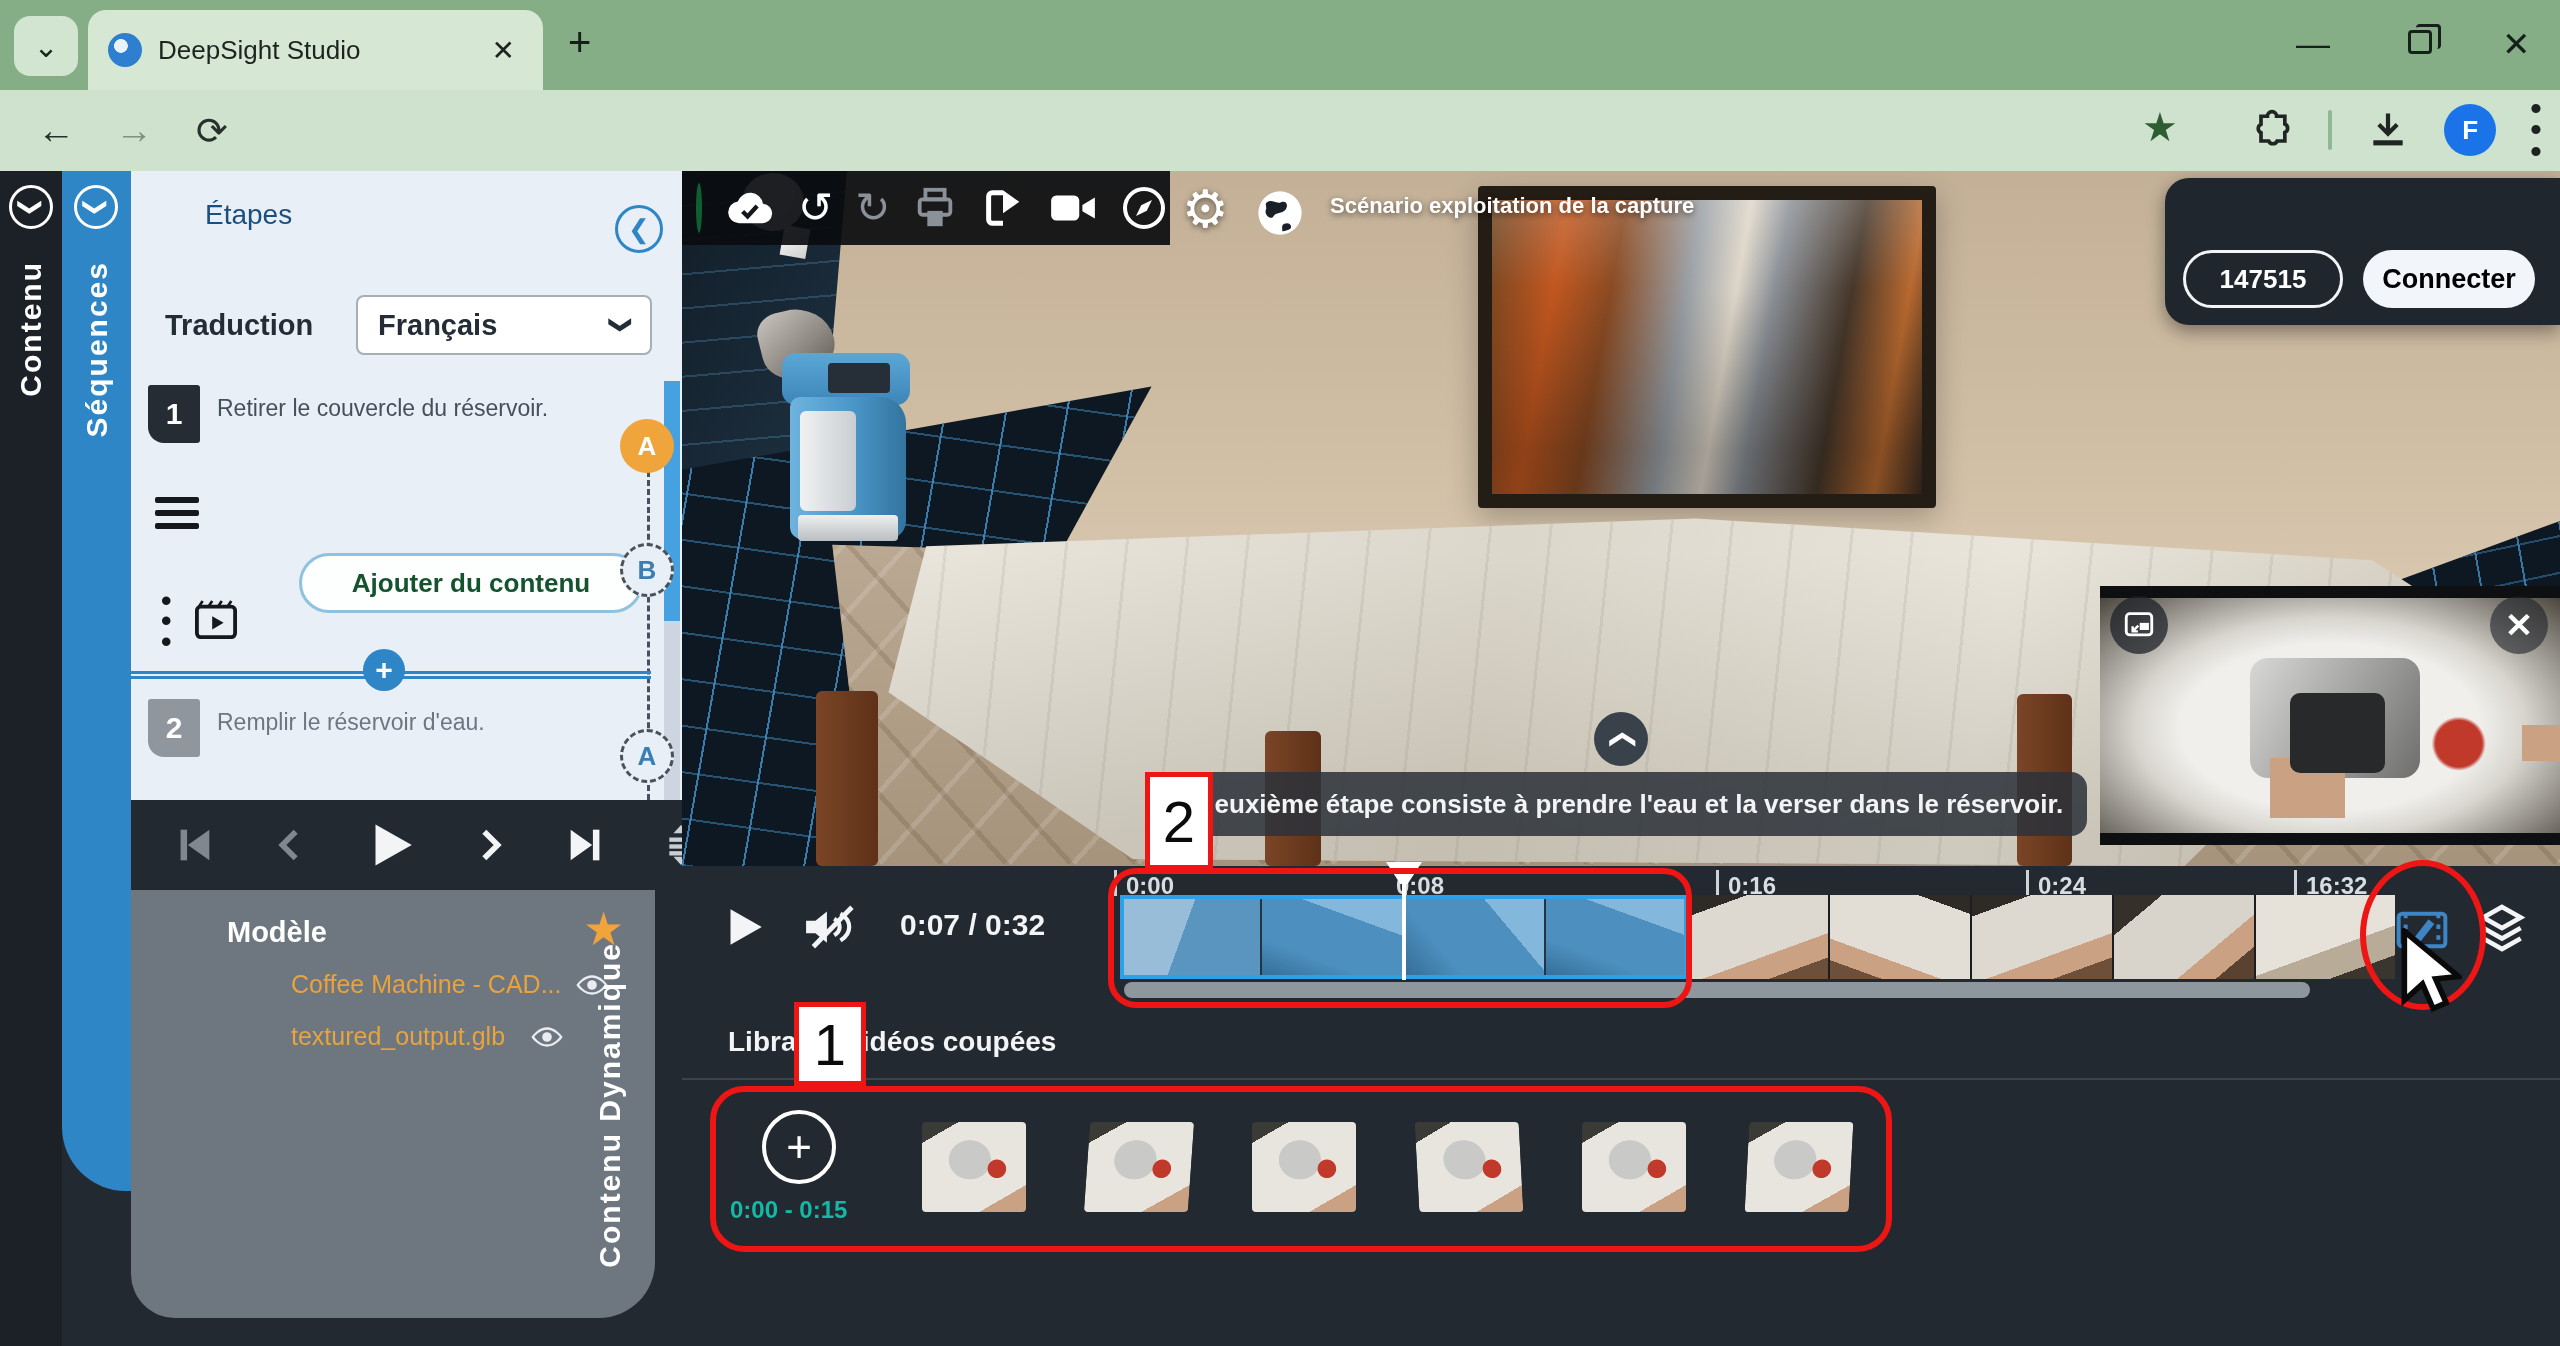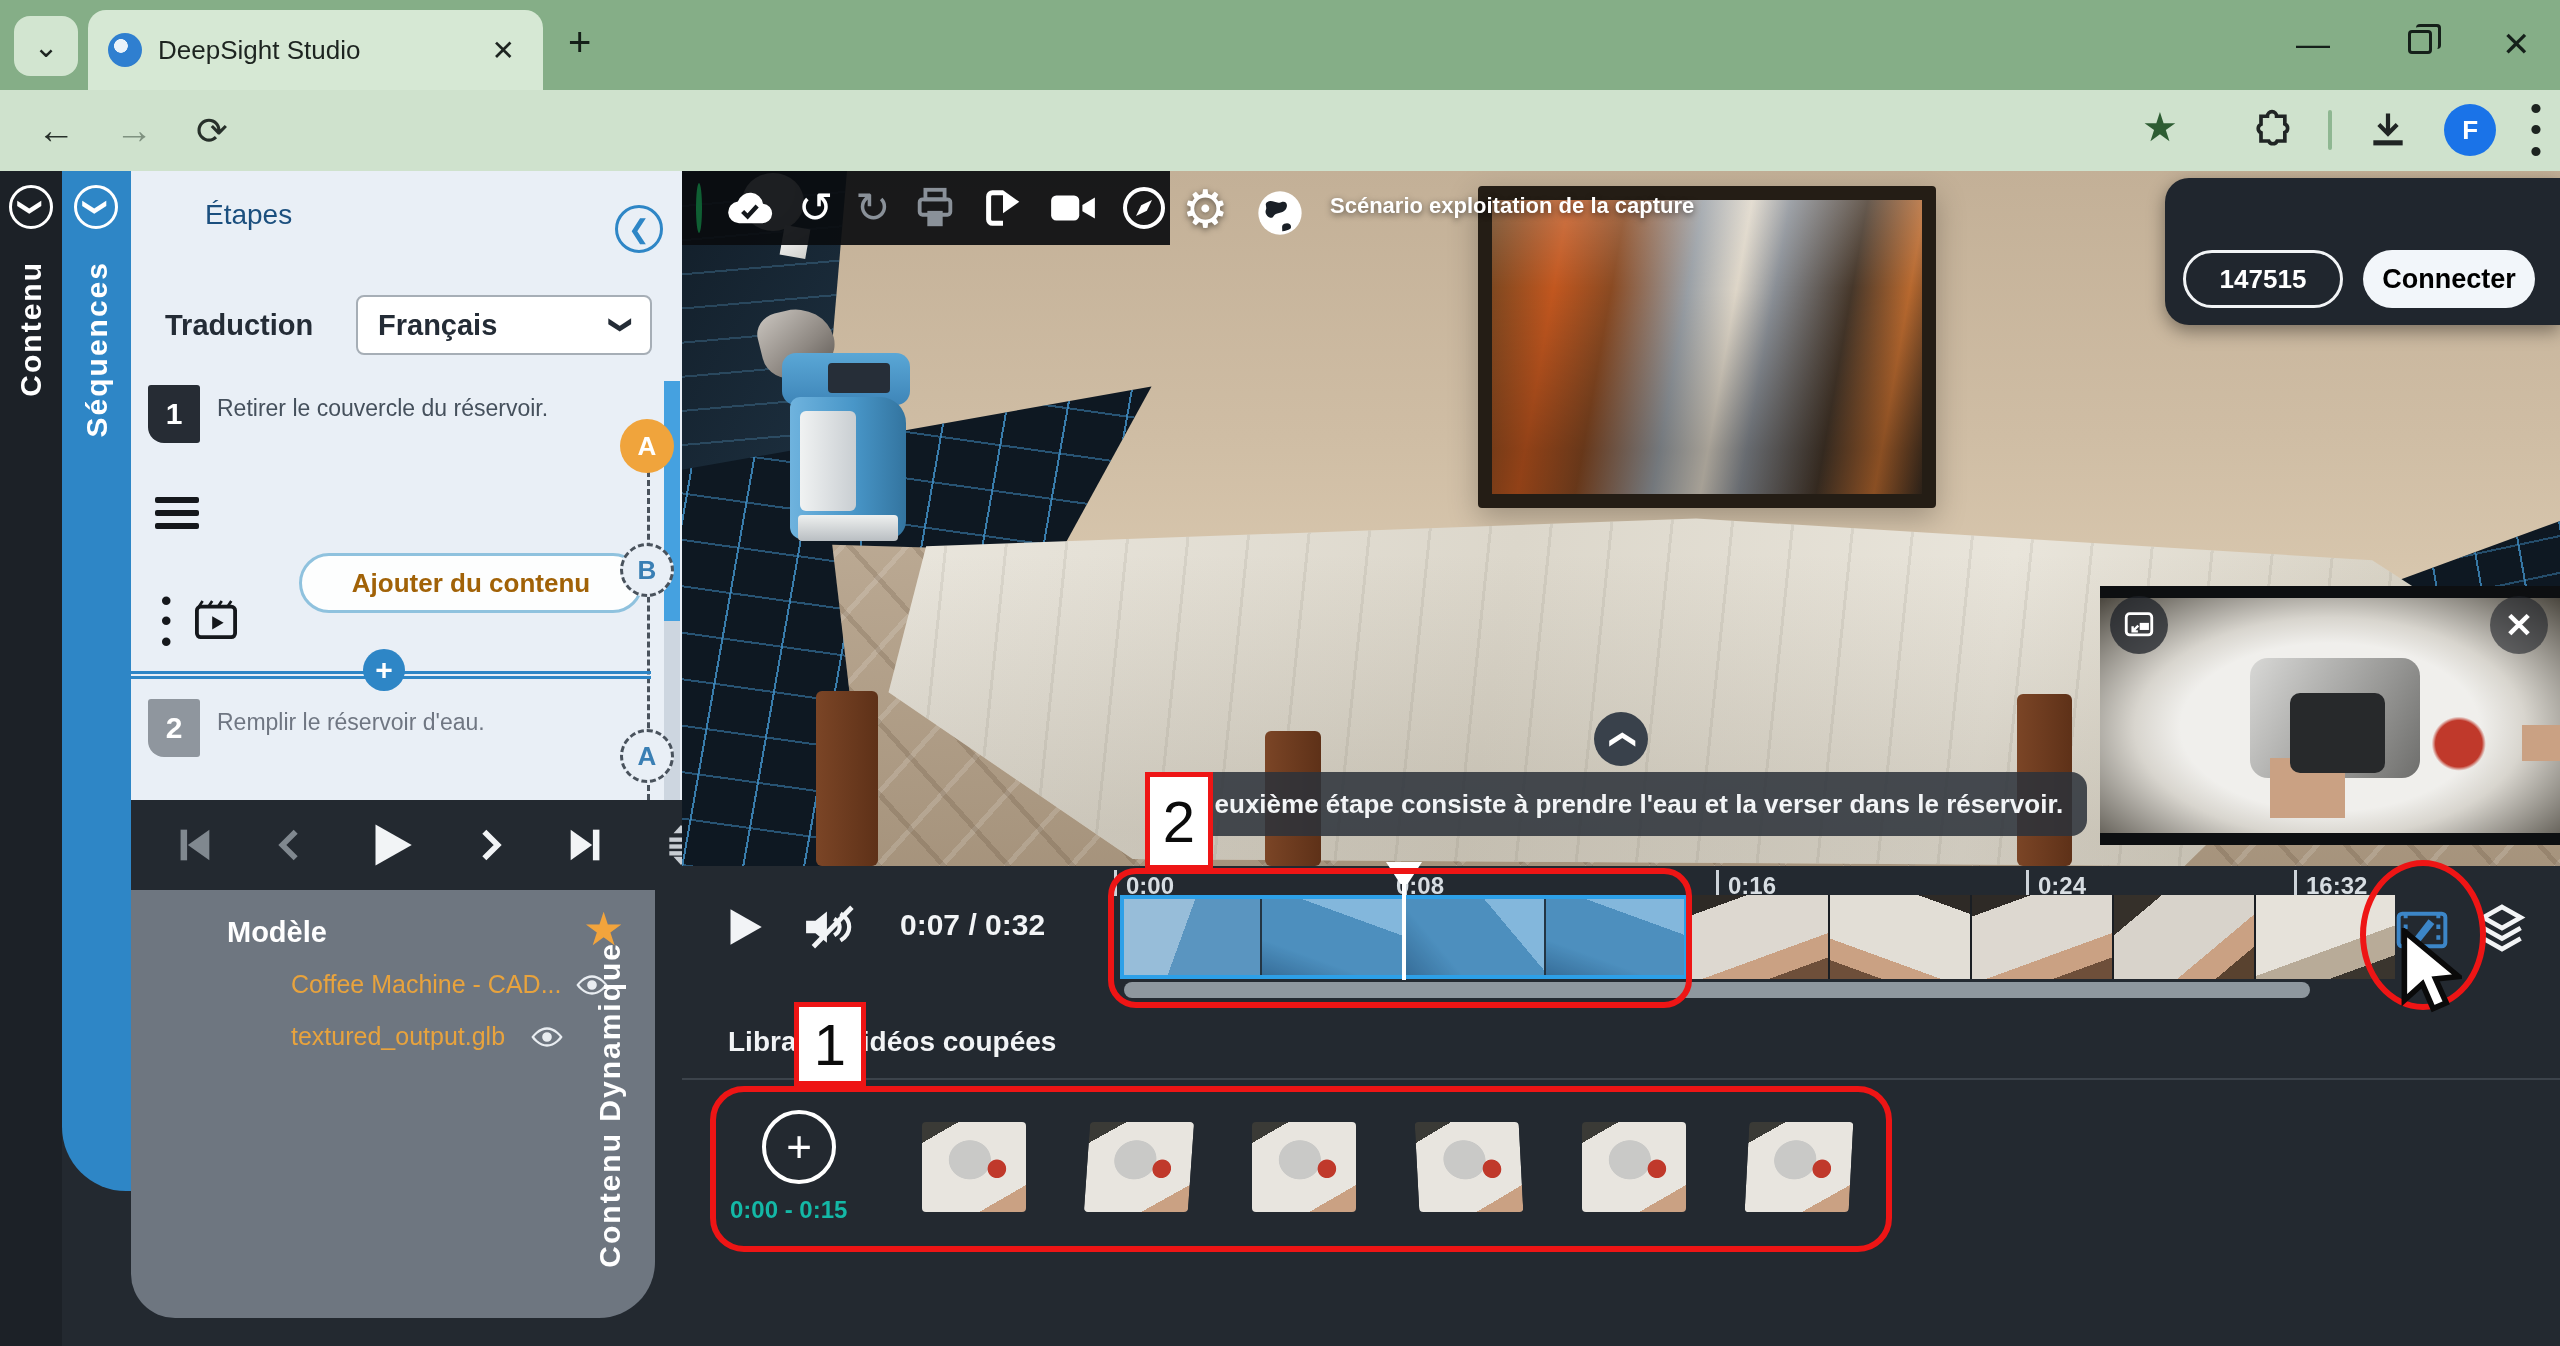--- a/index.html
+++ b/index.html
@@ -67,7 +67,7 @@
   .burger{left:24px;top:326px;width:44px;}
   .burger div{height:6px;background:#15181c;margin-bottom:7px;border-radius:2px;}
   .addpill{left:168px;top:382px;width:344px;height:60px;border:3px solid #8fc2de;border-radius:32px;
-    background:#fdfefe;color:#a16207;font-size:26px;font-weight:bold;display:flex;align-items:center;justify-content:center;}
+    background:#fdfefe;color:#14532d;font-size:26px;font-weight:bold;display:flex;align-items:center;justify-content:center;}
   .kebab-s{left:30px;top:420px;font-size:30px;color:#15181c;line-height:0.68;font-weight:bold;}
   .filmic{left:62px;top:428px;}
   .stepsep{left:0px;top:500px;width:520px;height:8px;border-top:3px solid #2e86c6;border-bottom:3px solid #2e86c6;}

